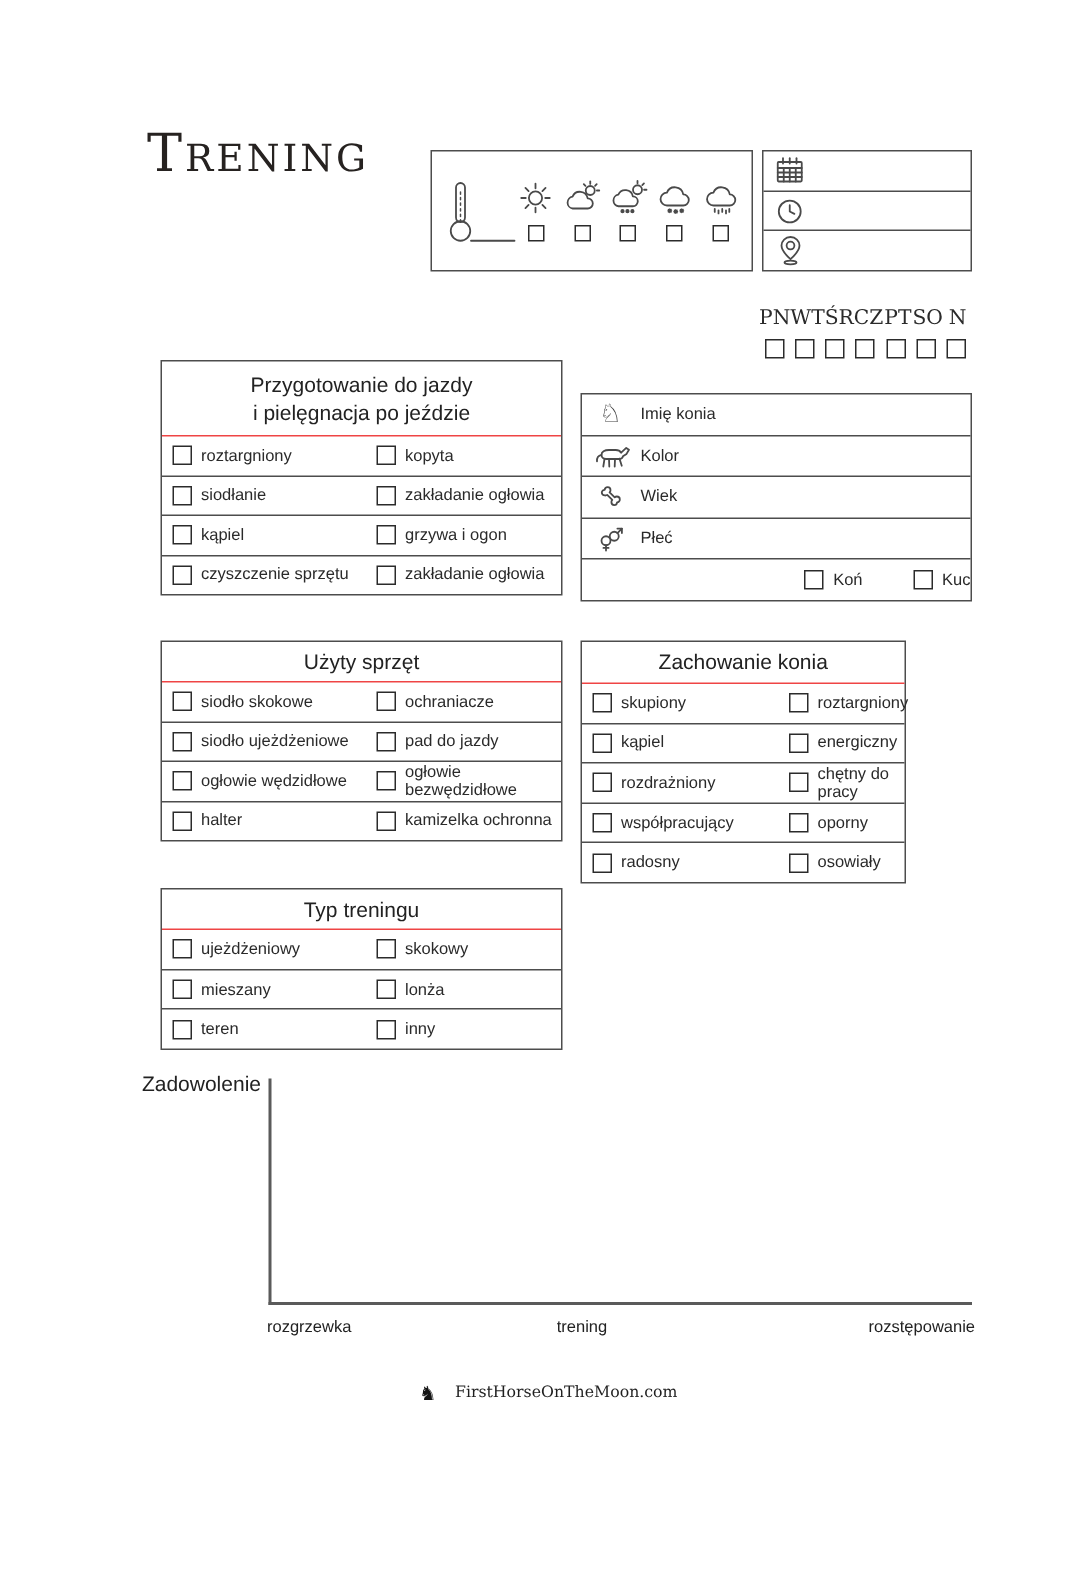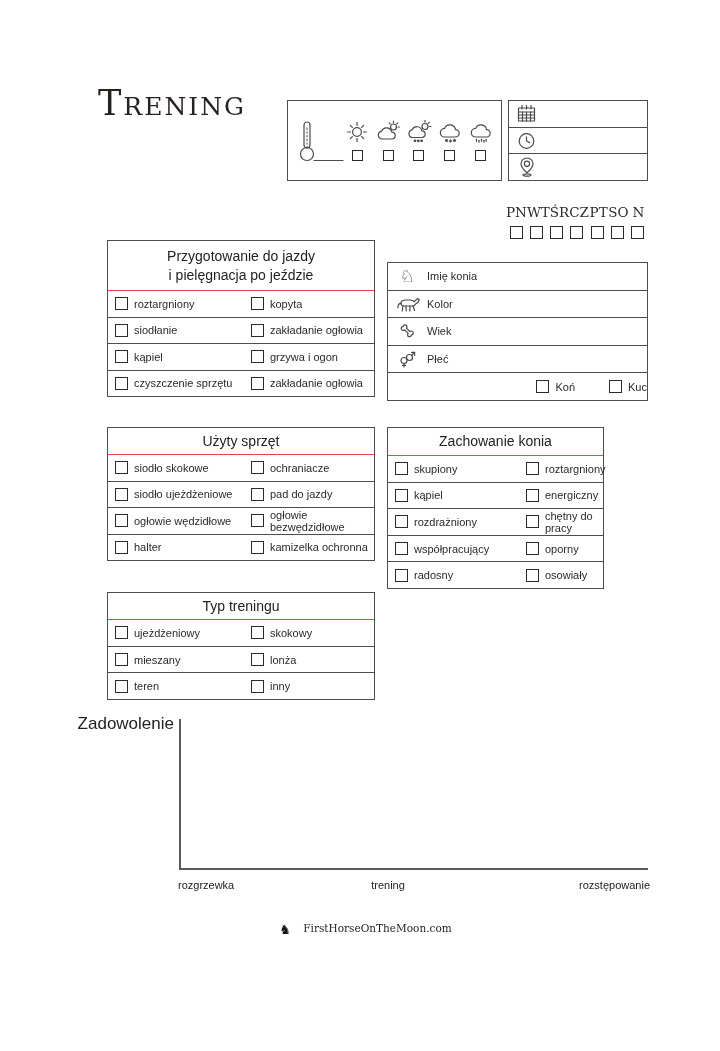--- a/index.html
+++ b/index.html
@@ -67,7 +67,7 @@
   .htype{flex:1;display:flex;align-items:center;justify-content:flex-end;gap:34px;border-top:1px solid #4d4d4d;}
 
   
-  .ylabel{position:absolute;left:50px;top:714px;width:124px;text-align:right;font-size:17px;color:#222;}
+  .ylabel{position:absolute;left:50px;top:714px;width:124px;text-align:right;font-size:14px;color:#222;}
   .yaxis{position:absolute;left:179px;top:719px;width:2px;height:151px;background:#5a5a5a;}
   .xaxis{position:absolute;left:179px;top:868px;width:469px;height:2px;background:#5a5a5a;}
   .tick{position:absolute;top:879px;font-size:11px;color:#222;}

